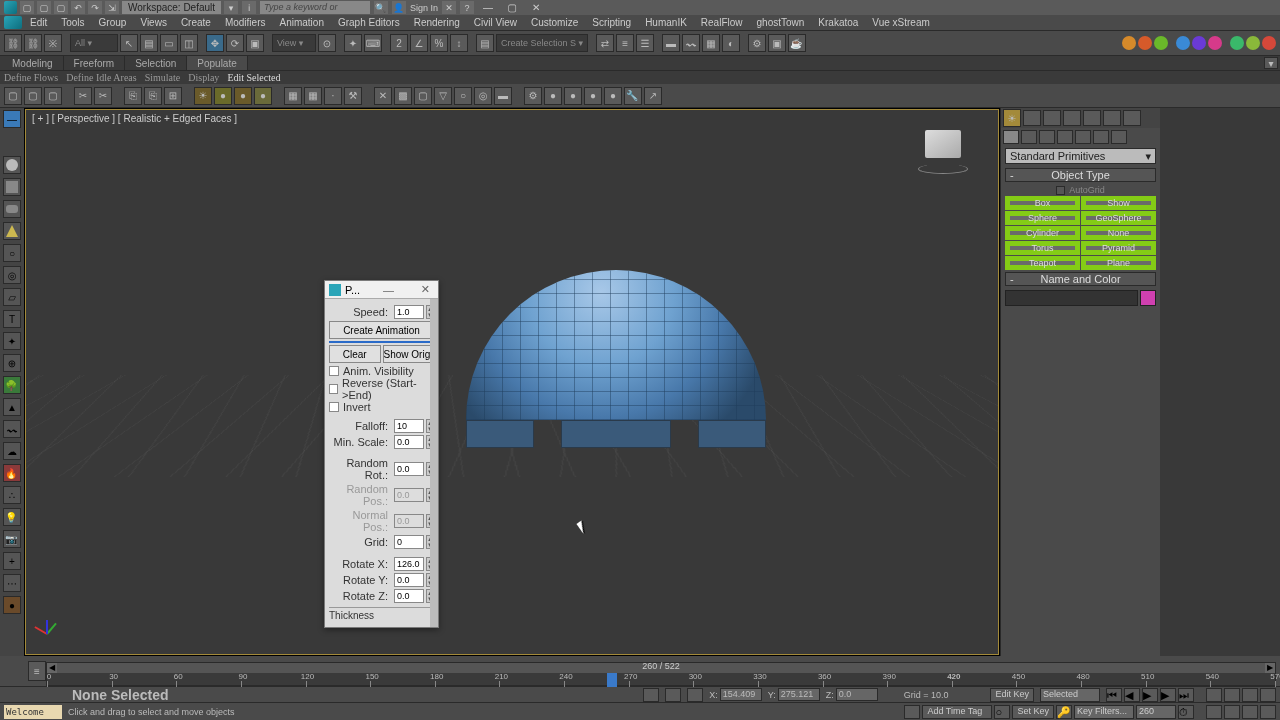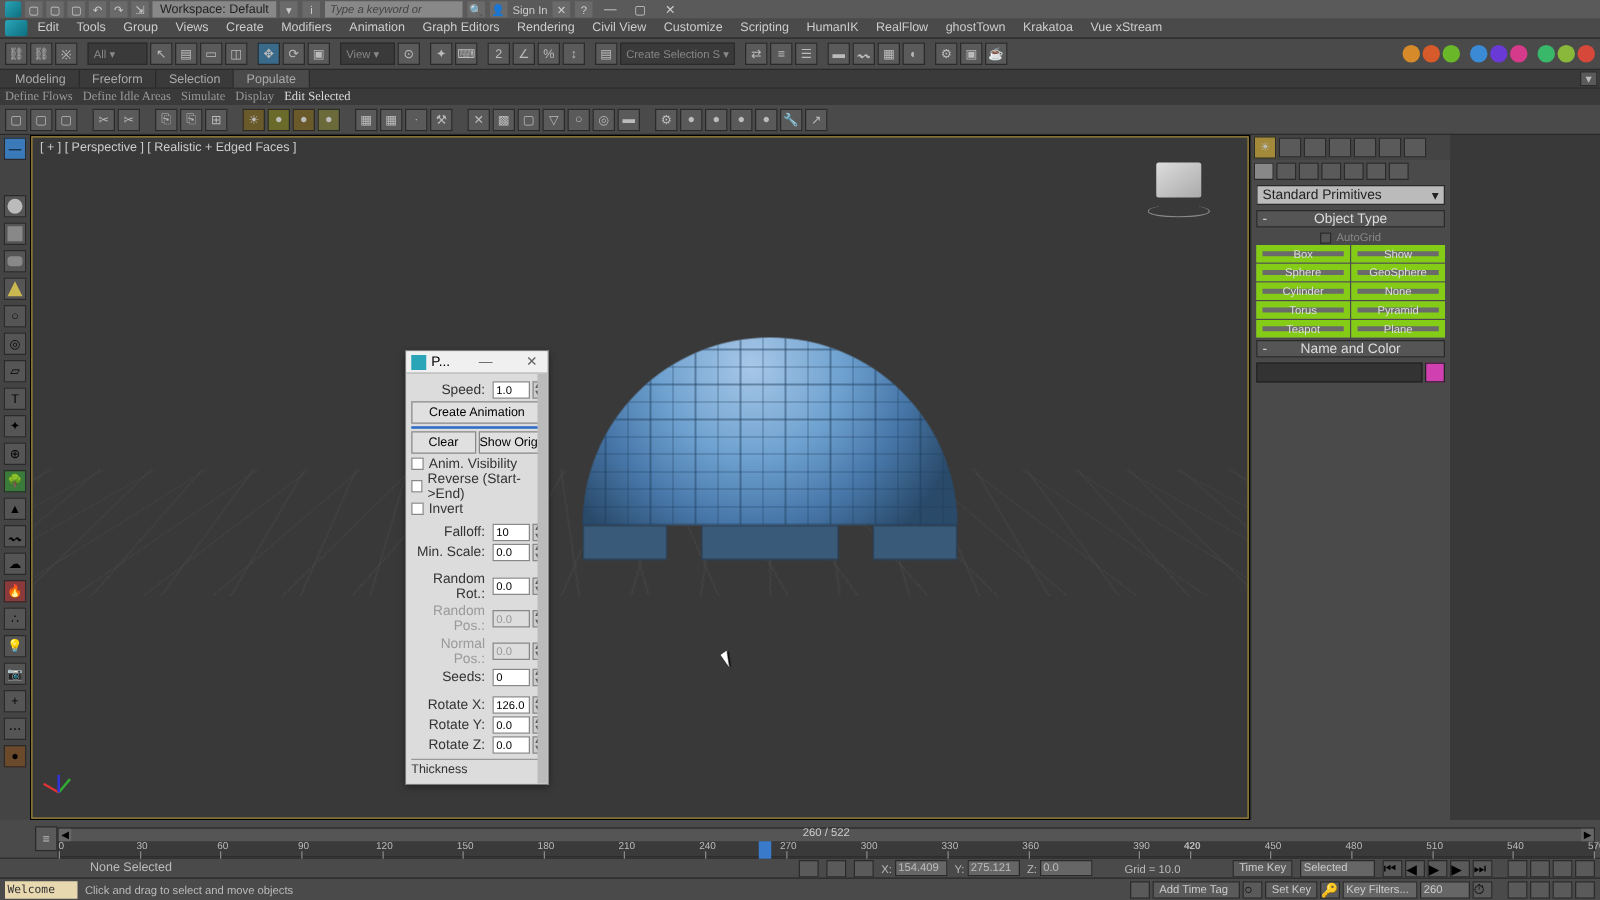--- a/index.html
+++ b/index.html
@@ -477,7 +477,7 @@
                 </div>
               </div>
             <div class="frow right">
-                <span class="flabel">Seeds:</span>
+                <span class="flabel">Grid:</span>
                 <input class="finput" value="0" style="">
                 <div class="fspin">
                   <div>▲</div>

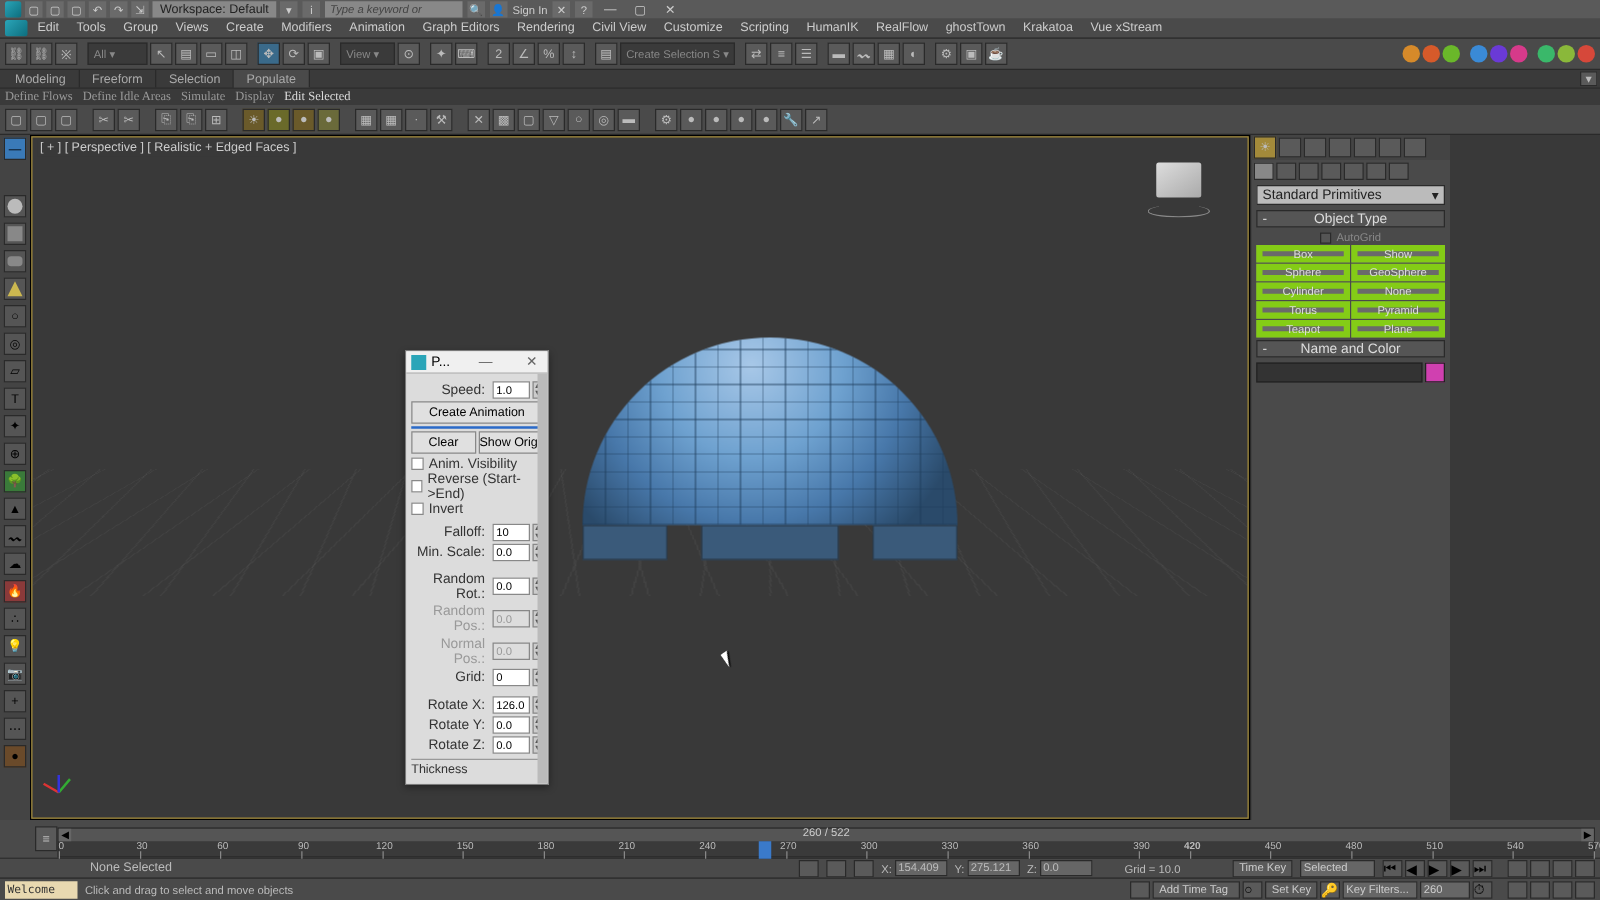--- a/index.html
+++ b/index.html
@@ -622,7 +622,7 @@
           <div class="time-tick" style="left: 63.1579%;">
             <span>360</span>
           </div>
-          <div class="time-tick" style="left: 68.4211%; margin-left: 24px;">
+          <div class="time-tick" style="left: 68.4211%;">
             <span>390</span>
           </div>
           <div class="time-tick" style="left: 73.6842%; font-weight: bold;">

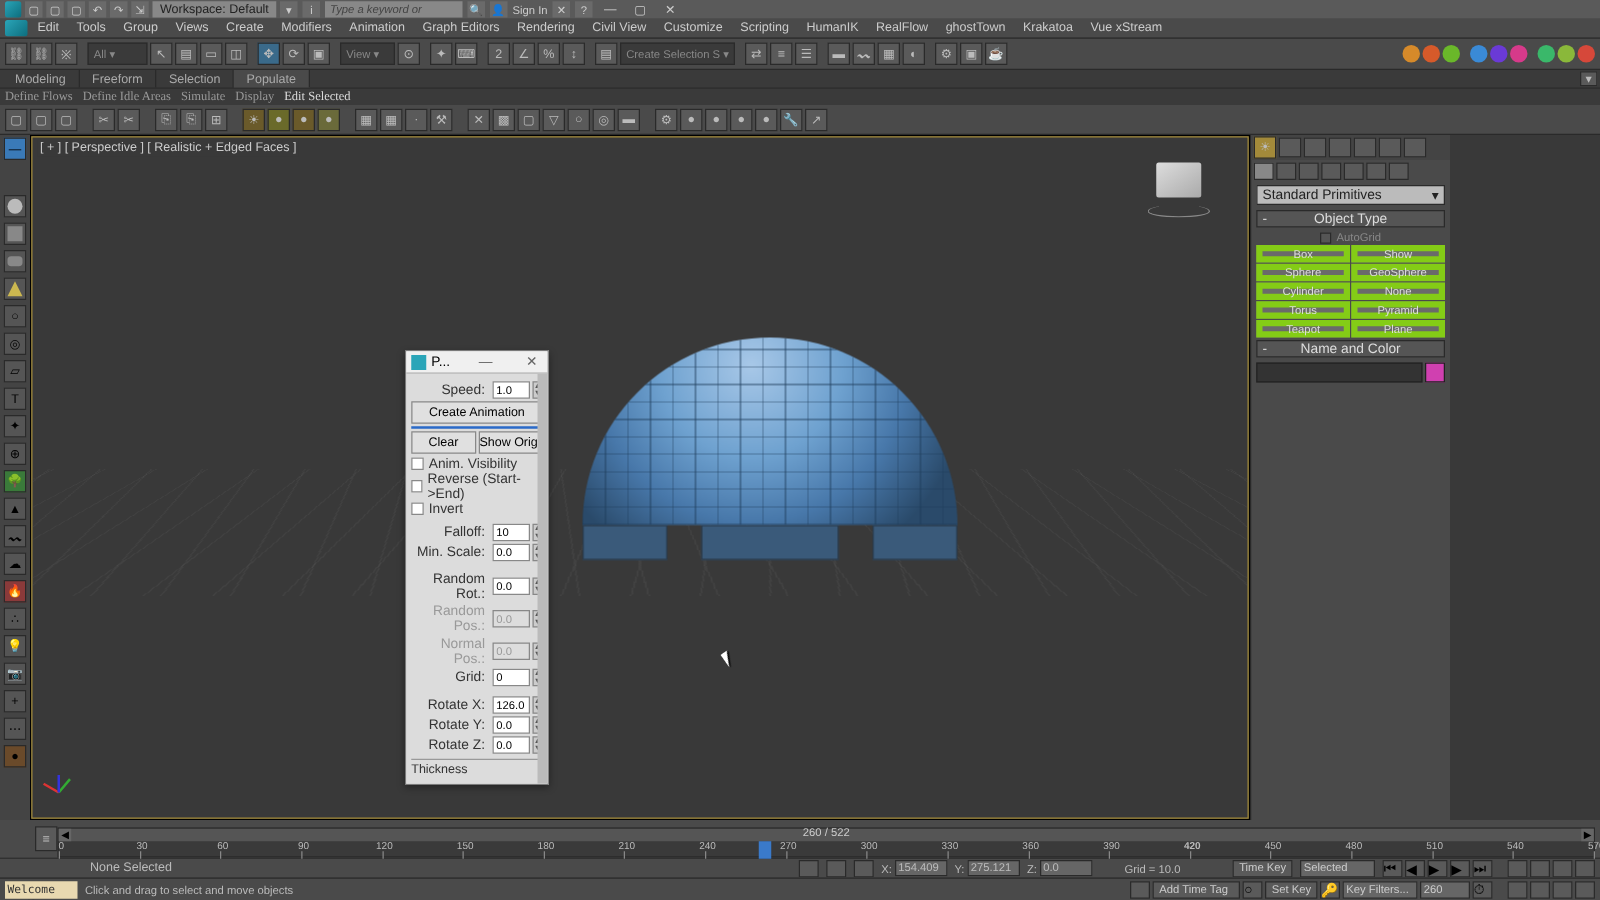--- a/index.html
+++ b/index.html
@@ -139,7 +139,7 @@
 
 
 .status1 { height: 16px; background: #4a4a4a; display: flex; align-items: center; padding: 0 4px; gap: 6px; border-top: 1px solid #2a2a2a; }
-.status1 .sel { width: 230px; color: #bbb; font-size: 10px; padding-left: 2px; }
+.status1 .sel { width: 230px; color: #bbb; font-size: 14px; padding-left: 2px; font-weight: bold; }
 .status1 .coord { display: flex; align-items: center; gap: 2px; }
 .status1 .coord-label { color: #bbb; font-size: 9px; }
 .status1 .coord-val { width: 42px; height: 13px; background: #666; border: 1px solid #2a2a2a; font-size: 9px; color: #bbb; padding: 0 2px; line-height: 11px; }

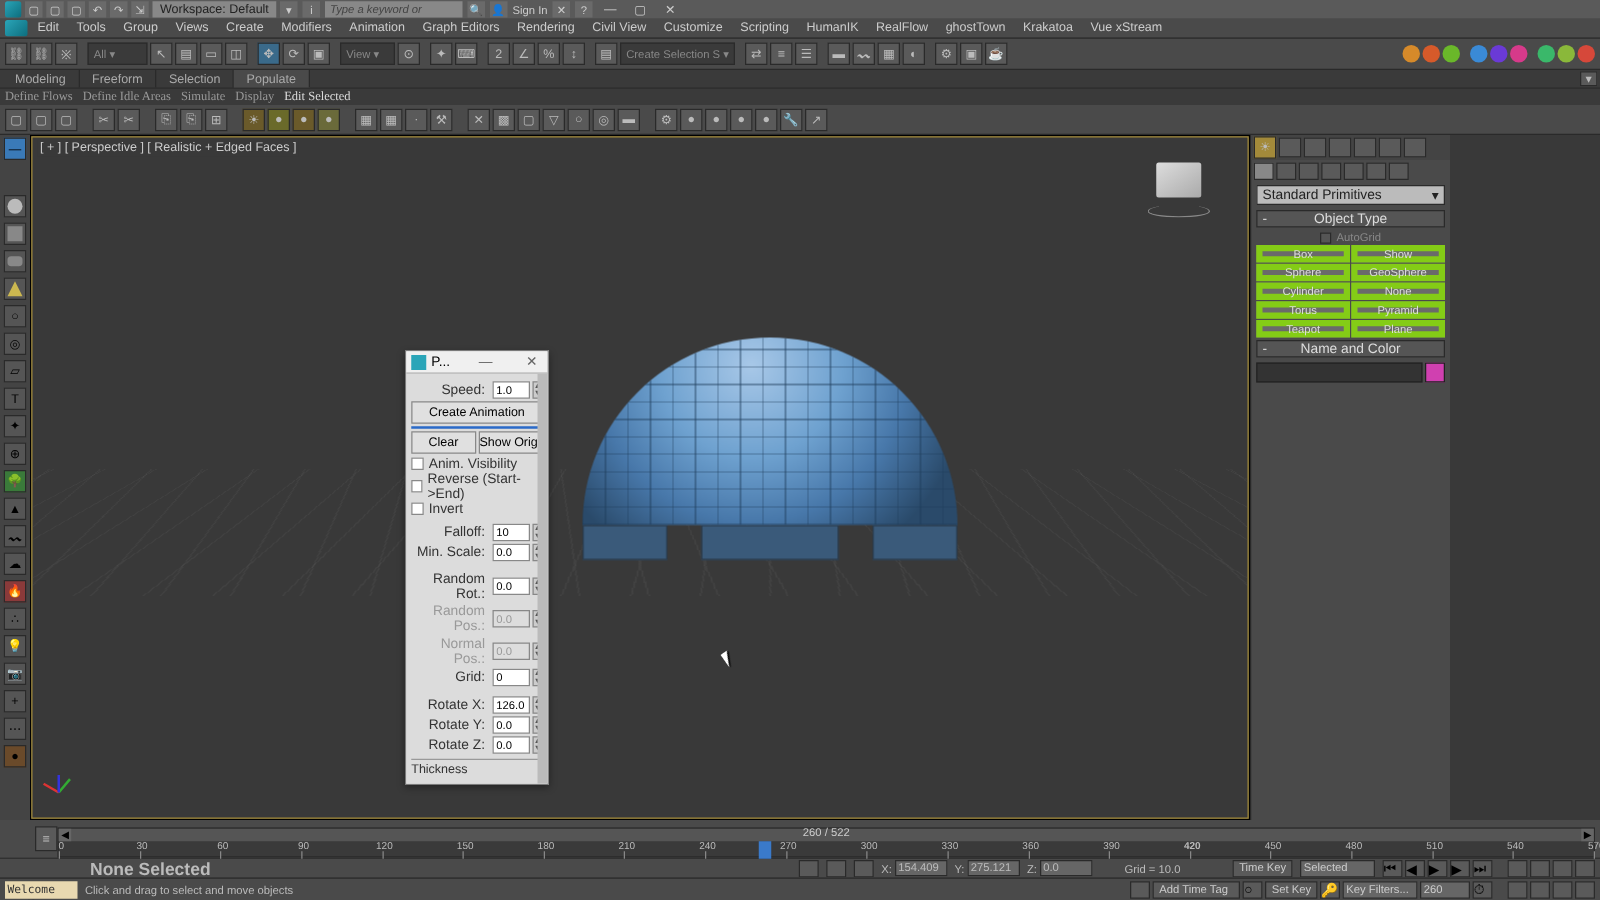--- a/index.html
+++ b/index.html
@@ -669,7 +669,7 @@
       </div>
     <span class="grid">Grid = 10.0</span>
     <div style="width:30px"></div>
-    <div class="akey-btn">Time Key</div>
+    <div class="akey-btn">Edit Key</div>
     <div class="filters-dd">Selected</div>
     <div class="right-cluster">
       <div class="sb-btn">⏮</div>

